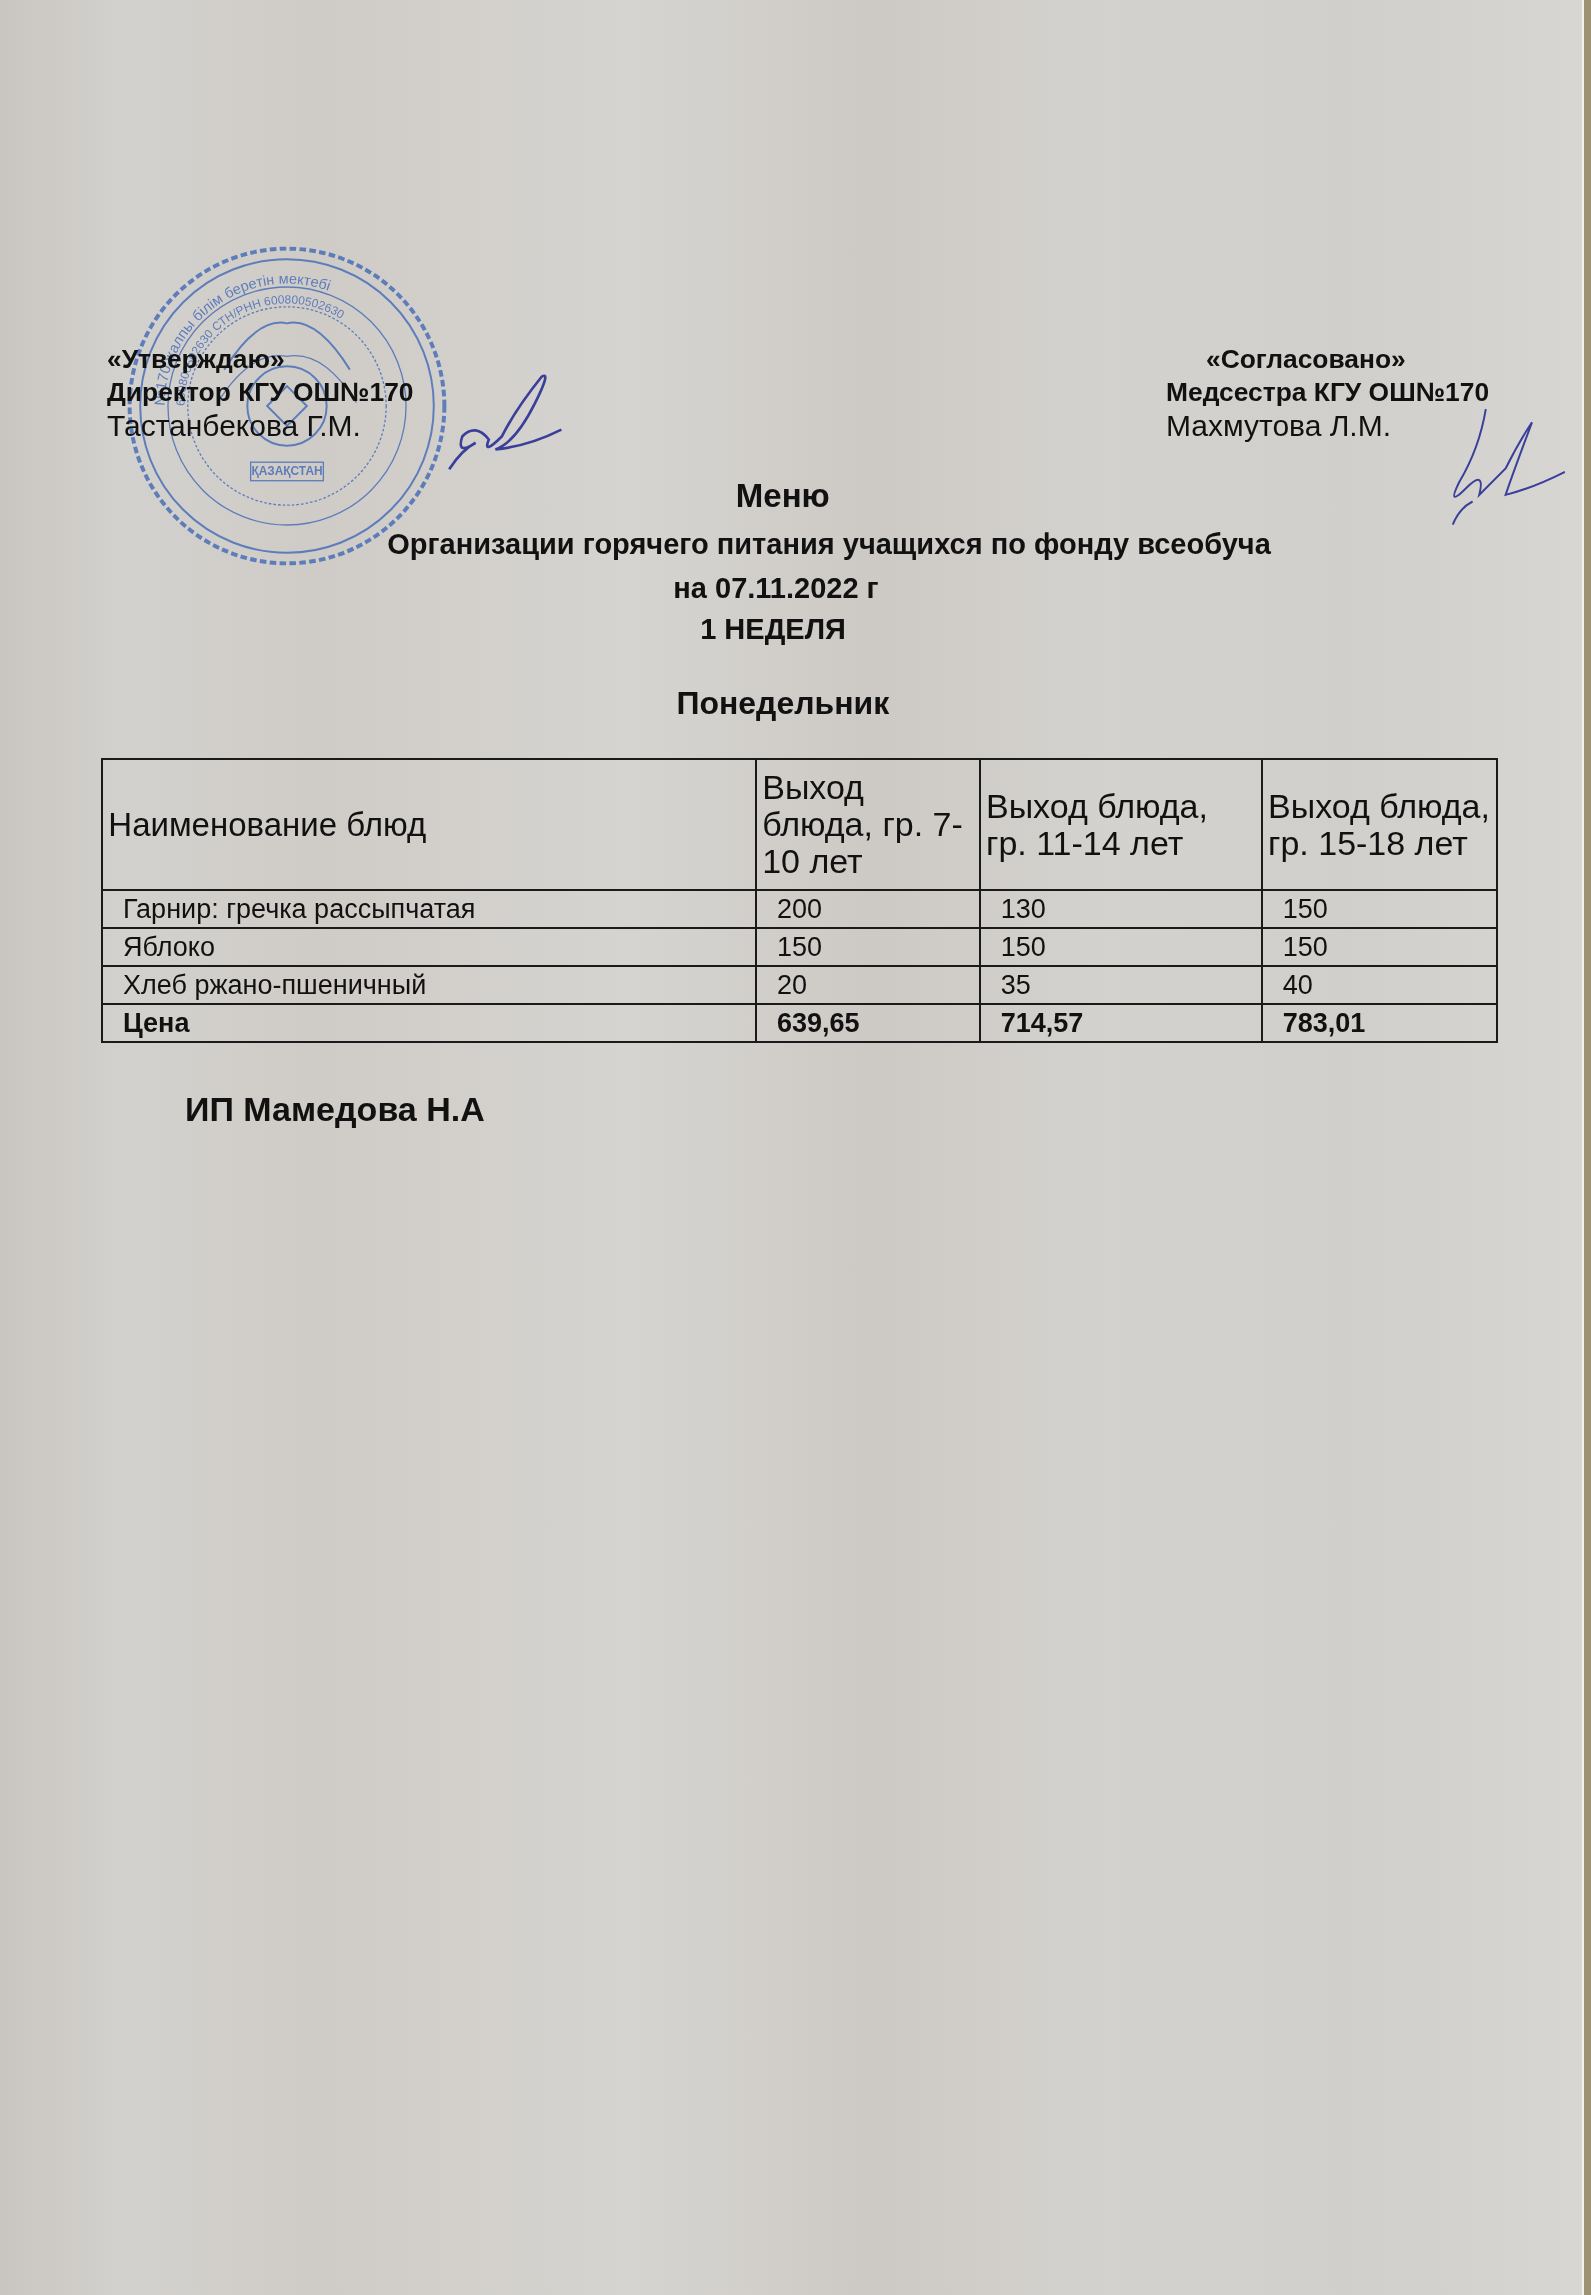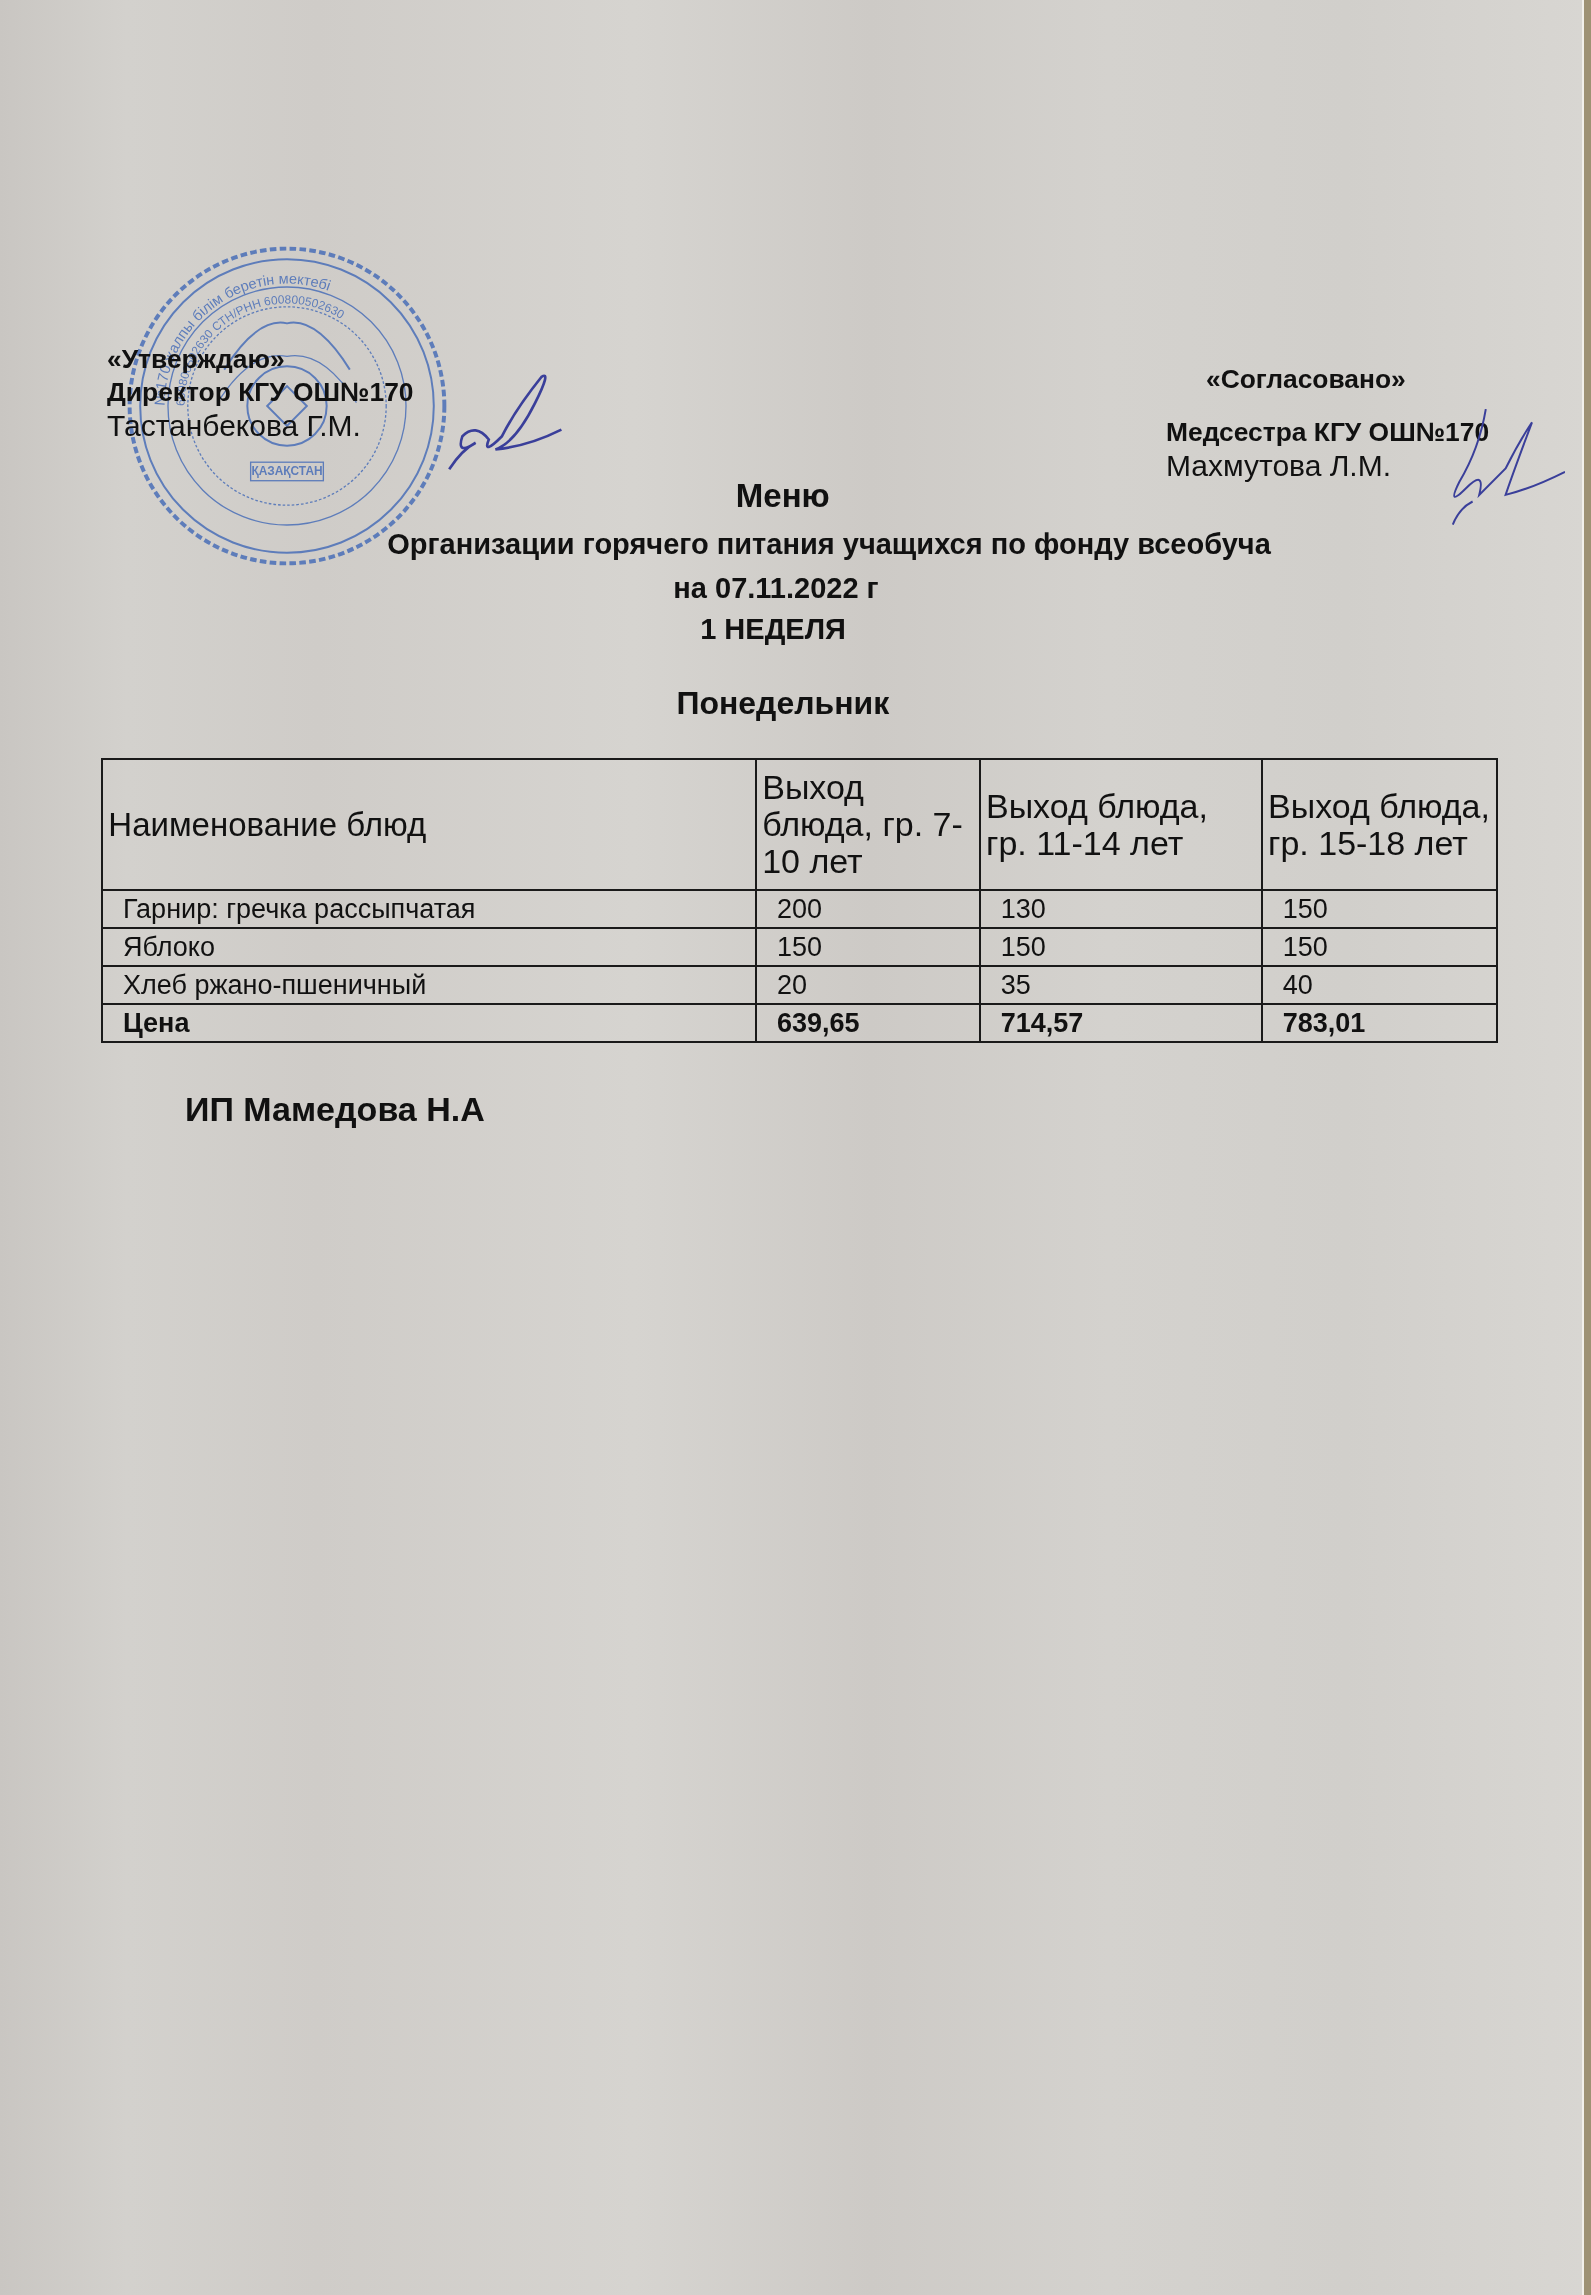--- a/index.html
+++ b/index.html
@@ -25,7 +25,7 @@
     .approve .b { font-weight:bold; }
     .approve .name { font-size:30px; }
     .agree { left:1166px; top:343px; font-size:26.4px; line-height:33px; }
-    .agree .b { font-weight:bold;margin-top:20px; }
+    .agree .b { font-weight:bold; }
     .agree .name { font-size:30px; }
     .agree .l1 { padding-left:40px; }
     .center { left:0; width:1592px; text-align:center; font-weight:bold; }

